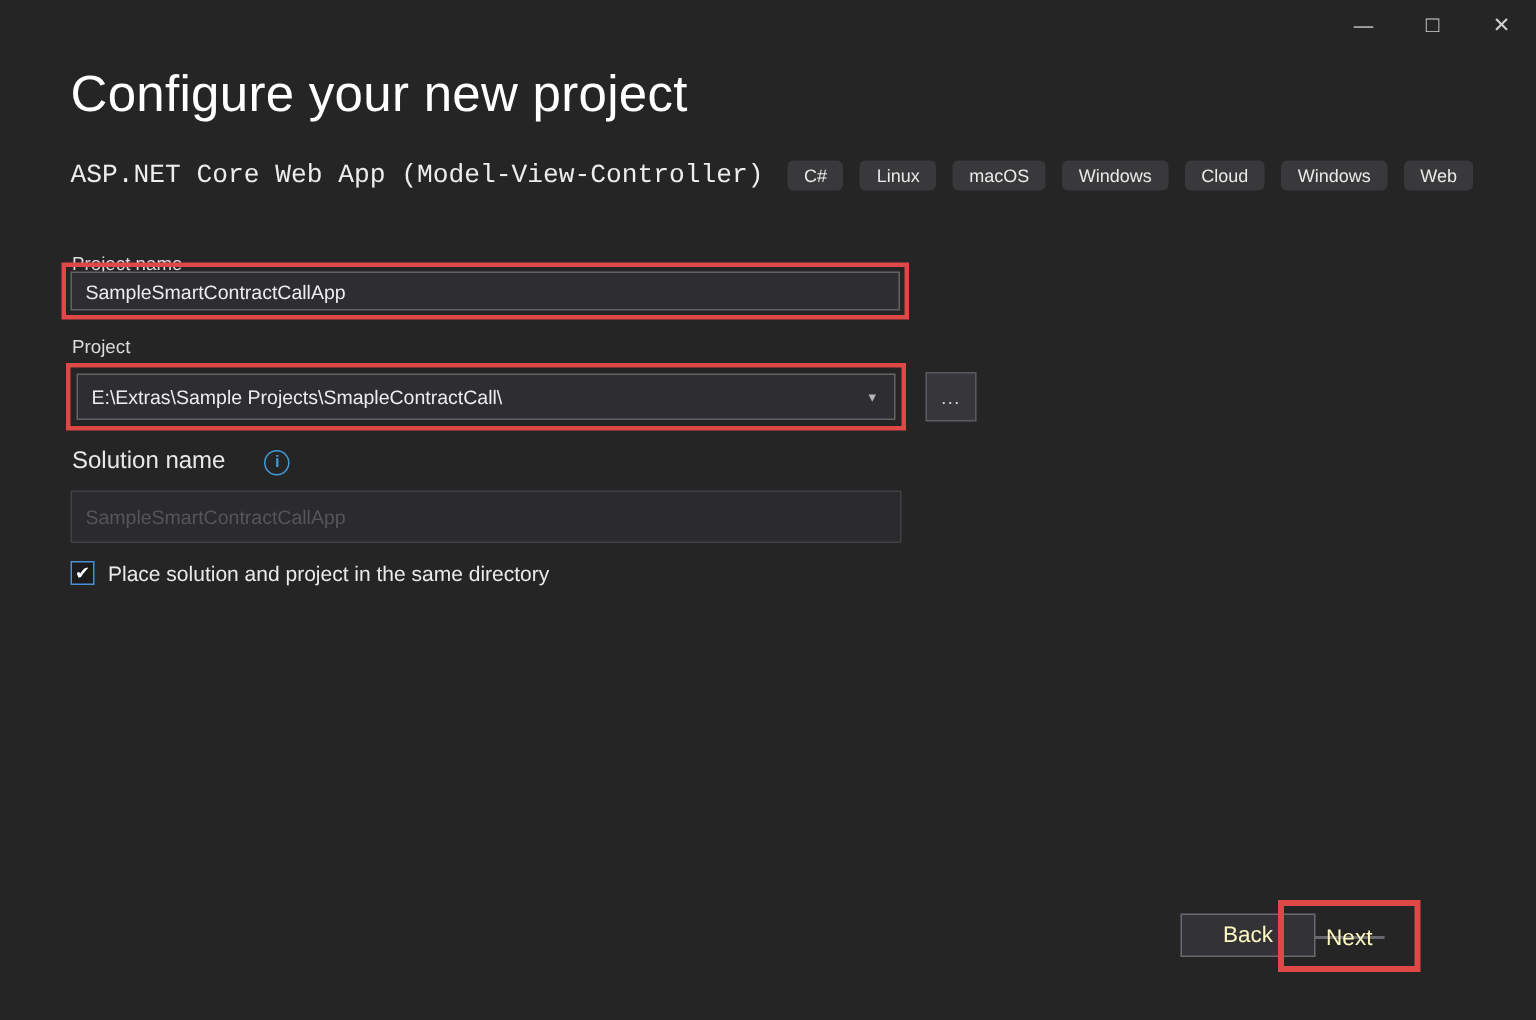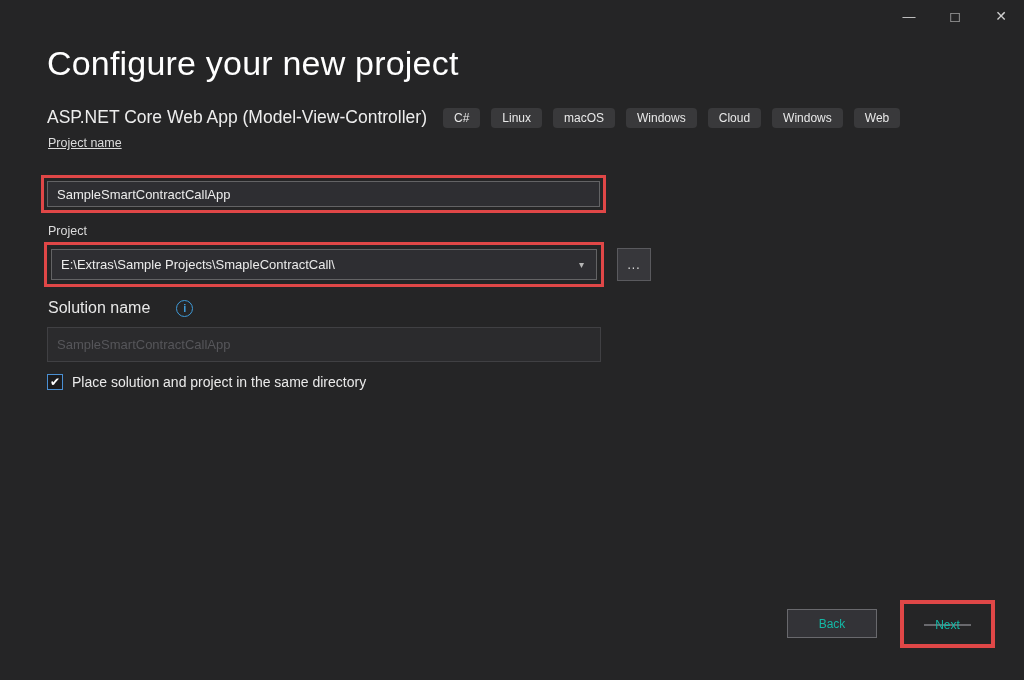--- a/index.html
+++ b/index.html
@@ -56,6 +56,7 @@
     font-weight: 400;
     color: #ededed;
     white-space: nowrap;
+    font-family: Liberation Mono, monospace;
   }
   .tags {
     display: flex;

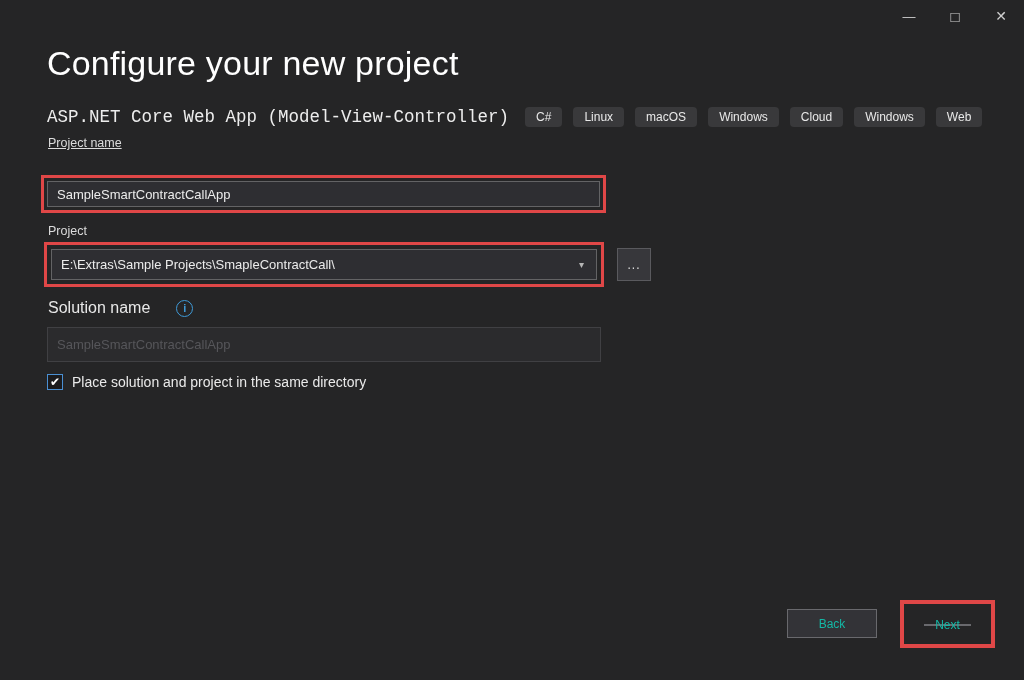--- a/index.html
+++ b/index.html
@@ -79,7 +79,7 @@
     font-size: 12.5px;
     color: #dcdcdc;
   }
-  .lbl-project  { left: 48px; top: 136px; text-decoration: underline; }
+  .lbl-project  { left: 48px; top: 169px; }
   .lbl-location { left: 48px; top: 224px; }
 
   .annotation {

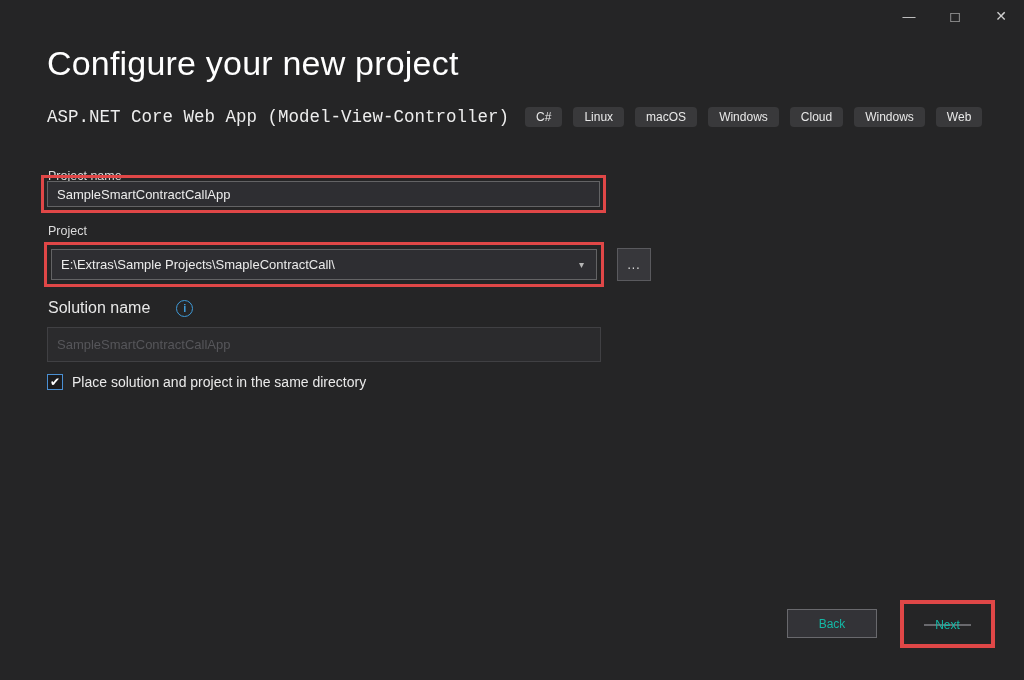--- a/index.html
+++ b/index.html
@@ -193,9 +193,9 @@
   .btn {
     background: #333337;
     border: 1px solid #69696d;
-    color: #14b8a6;
-    font-family: "Liberation Sans", sans-serif;
-    font-size: 12px;
+    color: #fef9c3;
+    font-family: "Liberation Sans", sans-serif;
+    font-size: 15px;
     display: flex; align-items: center; justify-content: center;
     cursor: default;
   }

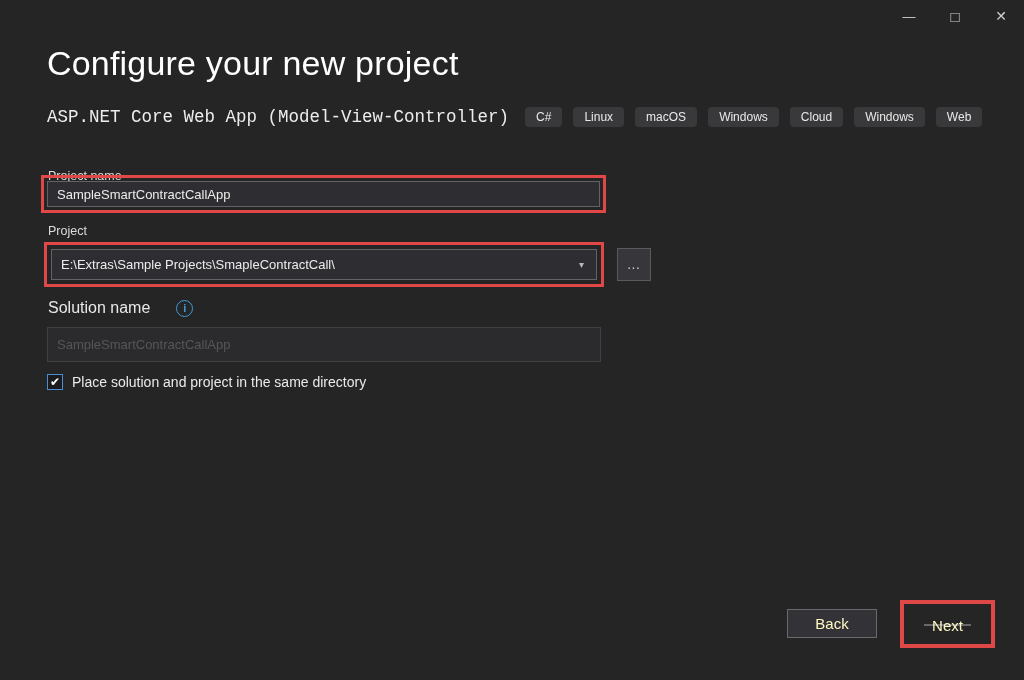--- a/index.html
+++ b/index.html
@@ -88,7 +88,7 @@
   }
   .anno-project  { left: 41px;  top: 175px; width: 565px; height: 38px; padding: 3px; }
   .anno-location { left: 44px;  top: 242px; width: 560px; height: 45px; padding: 4px; }
-  .anno-next     { left: 900px; top: 600px; width: 95px;  height: 45px; border-width: 4px; padding: 20px; }
+  .anno-next     { left: 852px; top: 600px; width: 95px;  height: 45px; border-width: 4px; padding: 20px; }
 
   .text-input {
     width: 100%; height: 100%;

